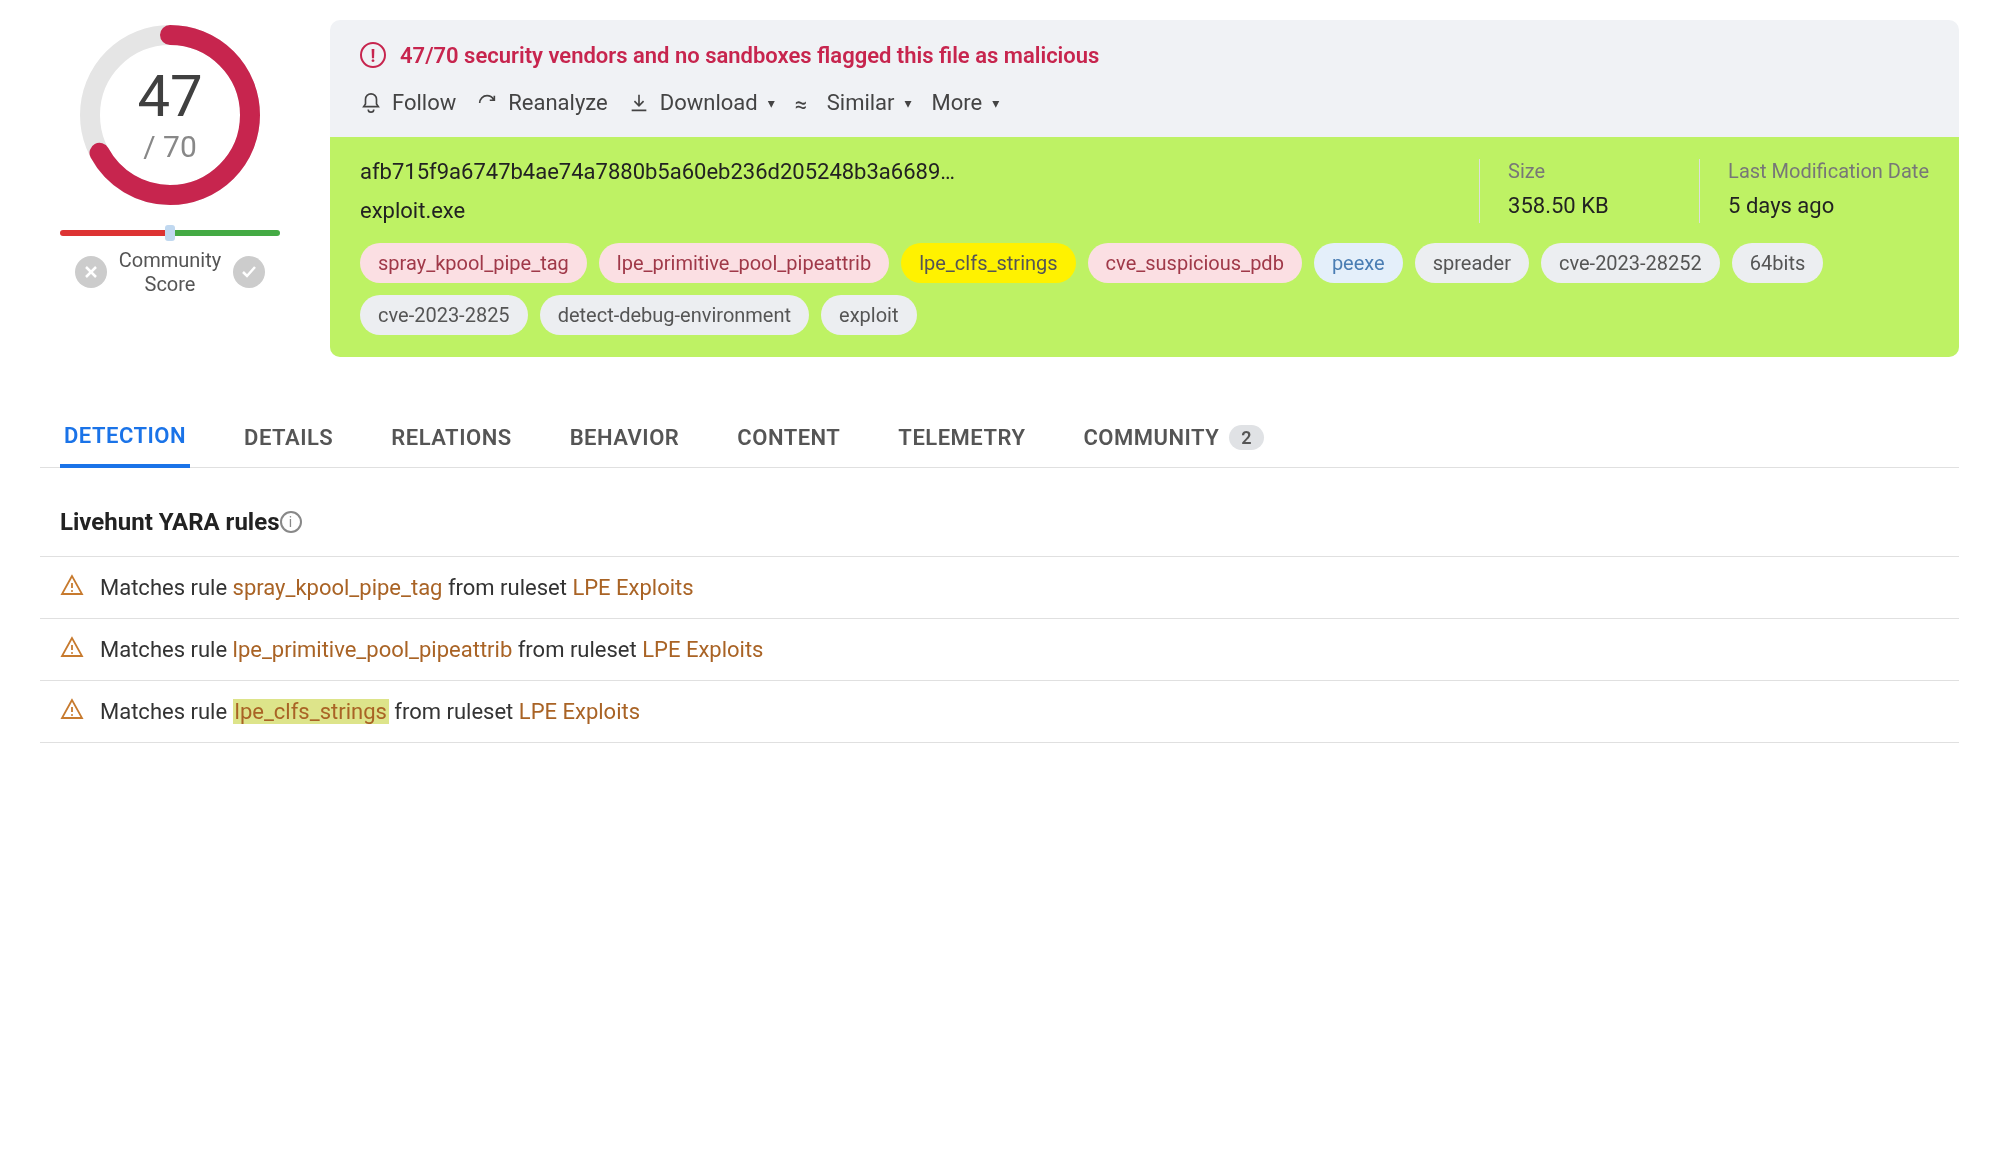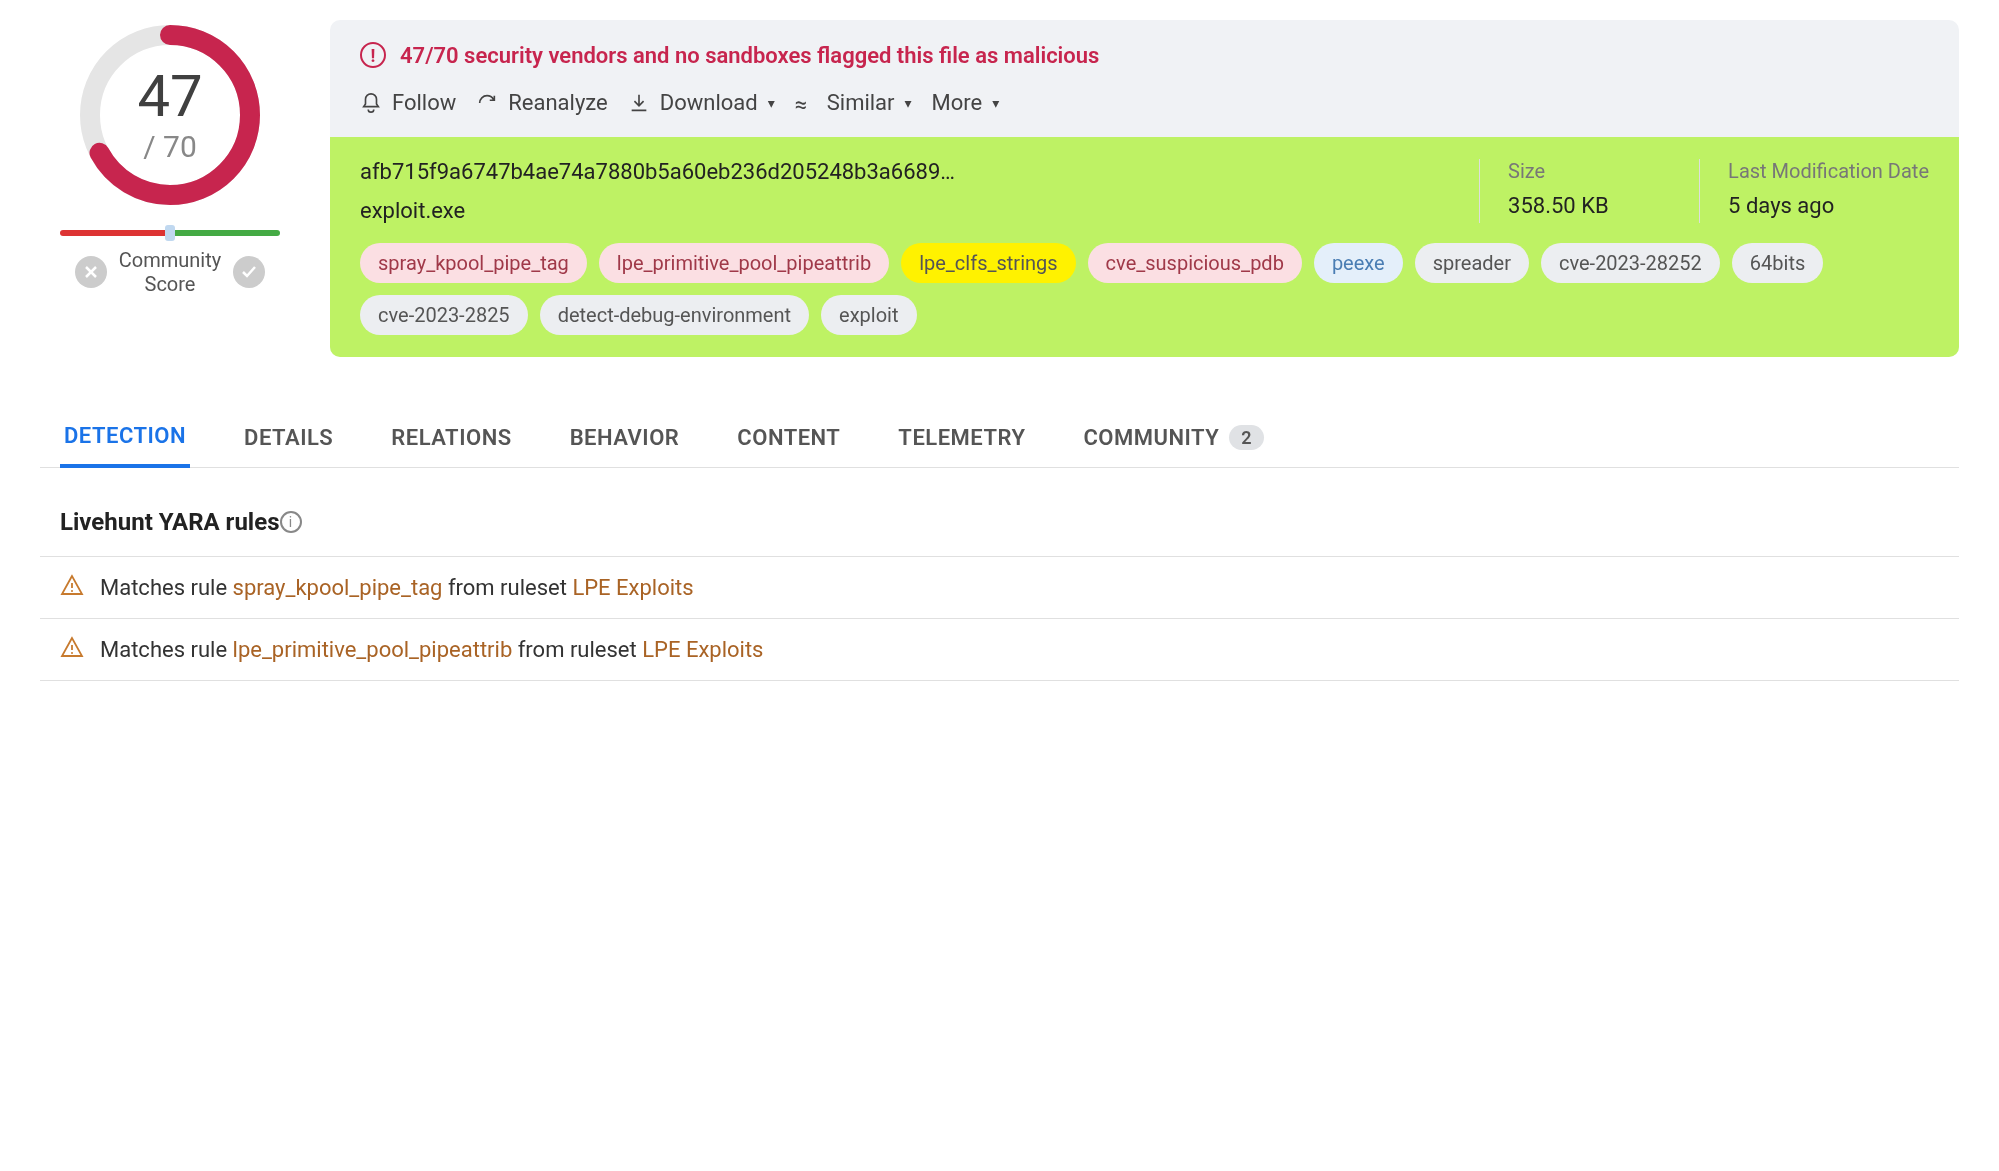--- a/index.html
+++ b/index.html
@@ -195,6 +195,14 @@
           </svg></span>
         <span>Matches rule <span class="rule-link">lpe_primitive_pool_pipeattrib</span> from ruleset <span class="rule-link">LPE Exploits</span></span>
       </div>
+      <div class="rule-row">
+        <span class="warn-icon"><svg width="24" height="24" viewBox="0 0 24 24">
+            <path d="M12 3L2 21h20L12 3z" fill="none" stroke="#c77a2e" stroke-width="1.8"></path>
+            <line x1="12" y1="10" x2="12" y2="15" stroke="#c77a2e" stroke-width="1.8"></line>
+            <circle cx="12" cy="18" r="1" fill="#c77a2e"></circle>
+          </svg></span>
+        <span>Matches rule <span class="rule-link rule-highlighted">lpe_clfs_strings</span> from ruleset <span class="rule-link">LPE Exploits</span></span>
+      </div>
     </div>
 </div>
 

